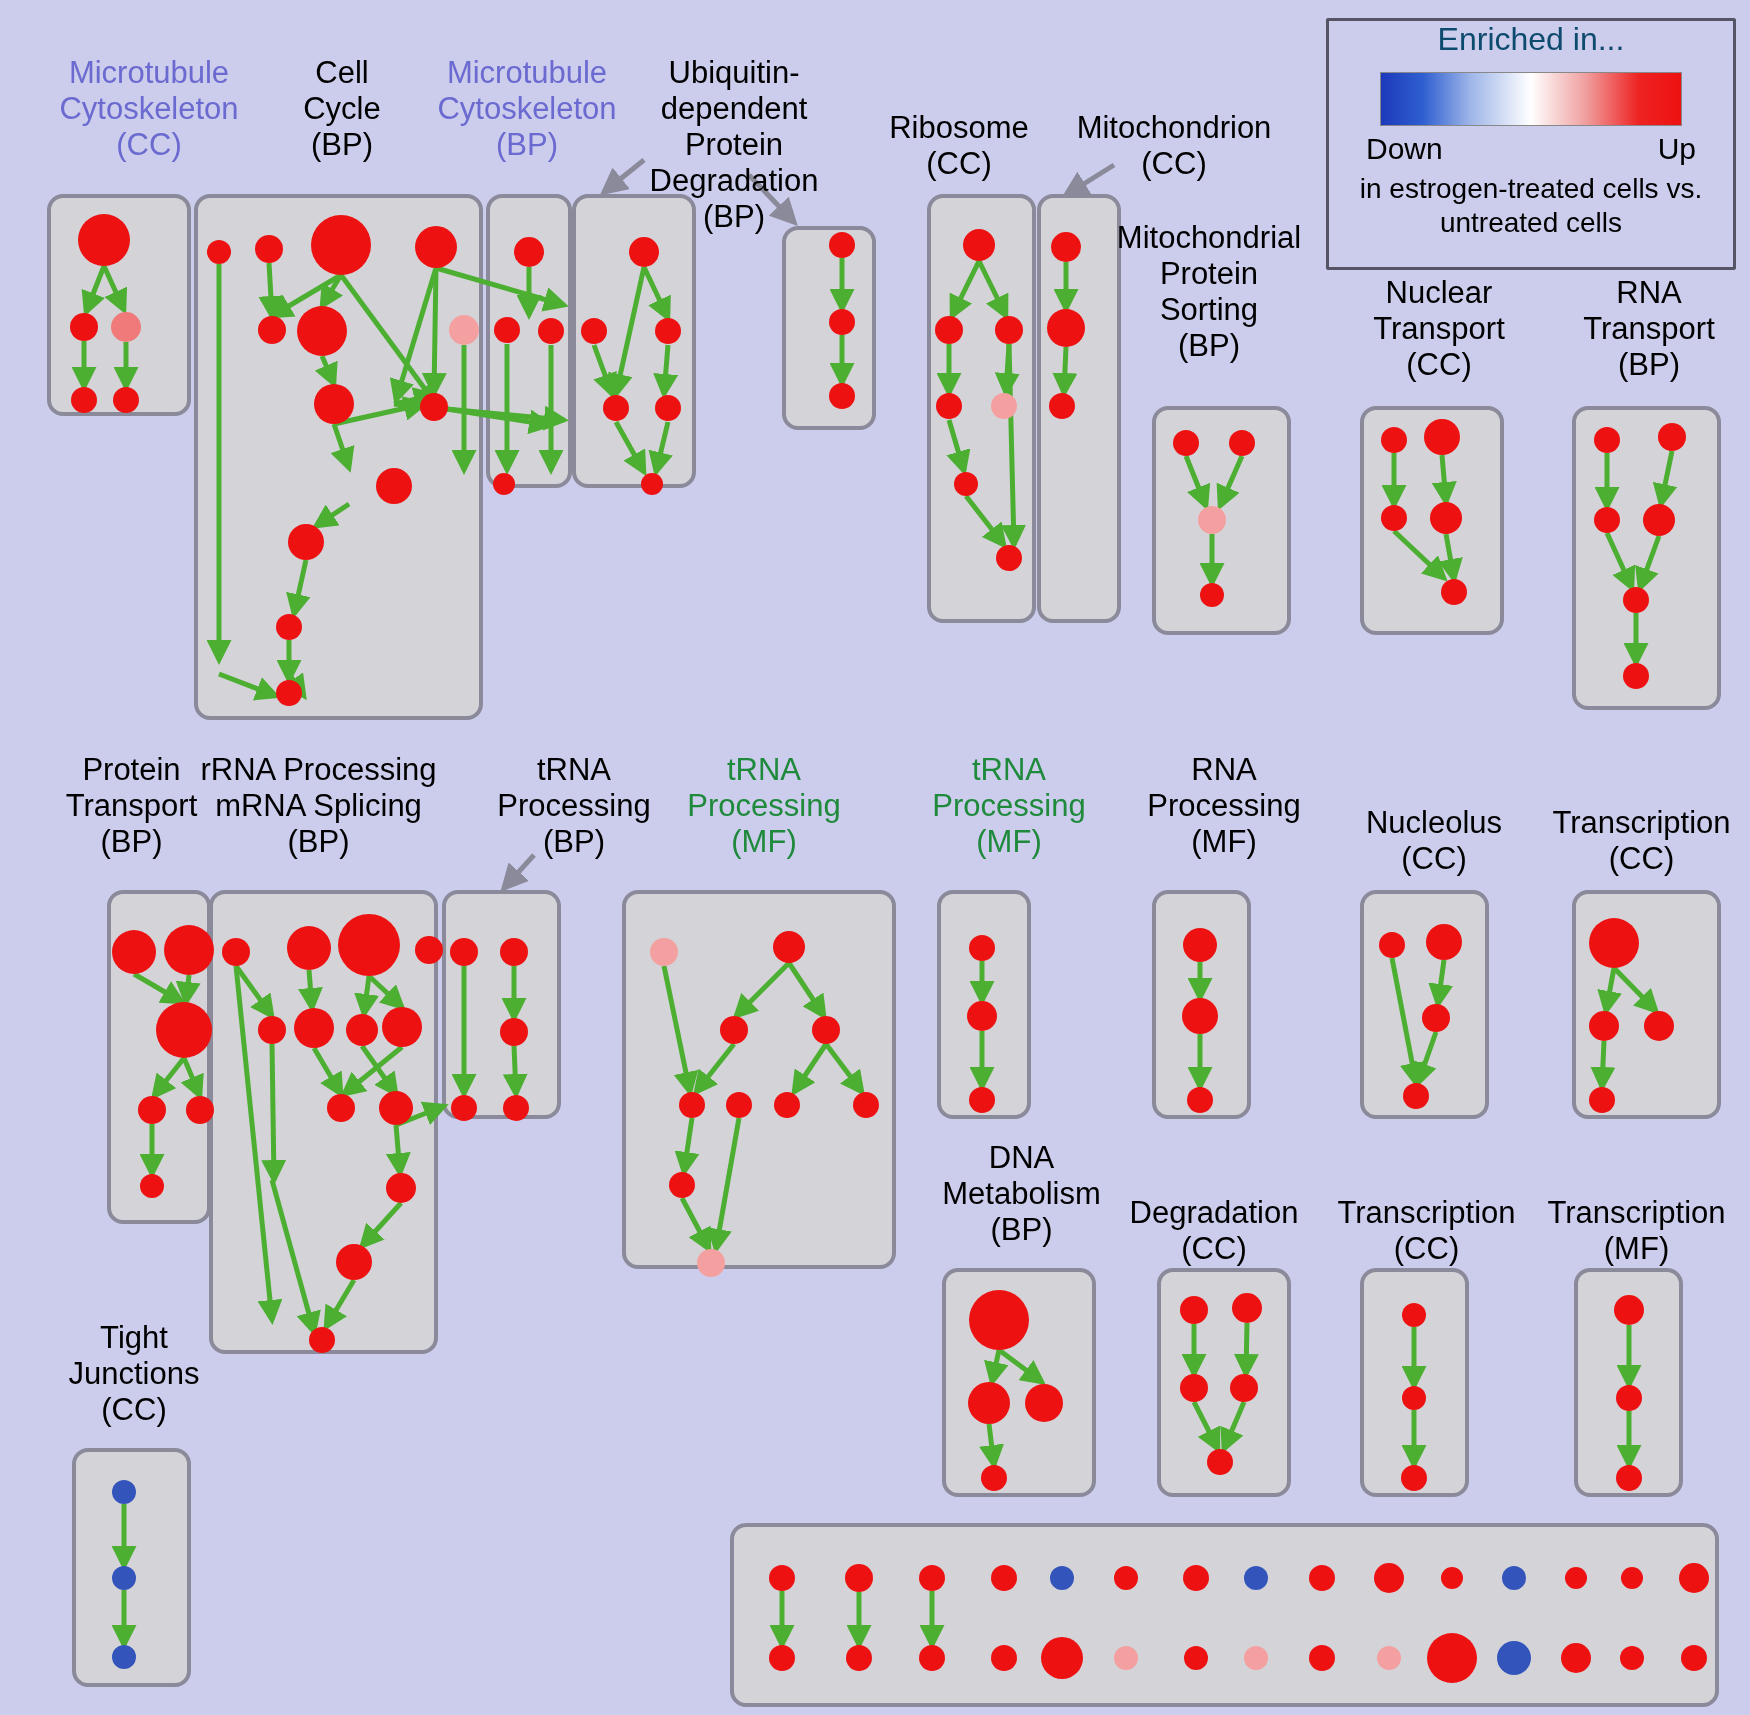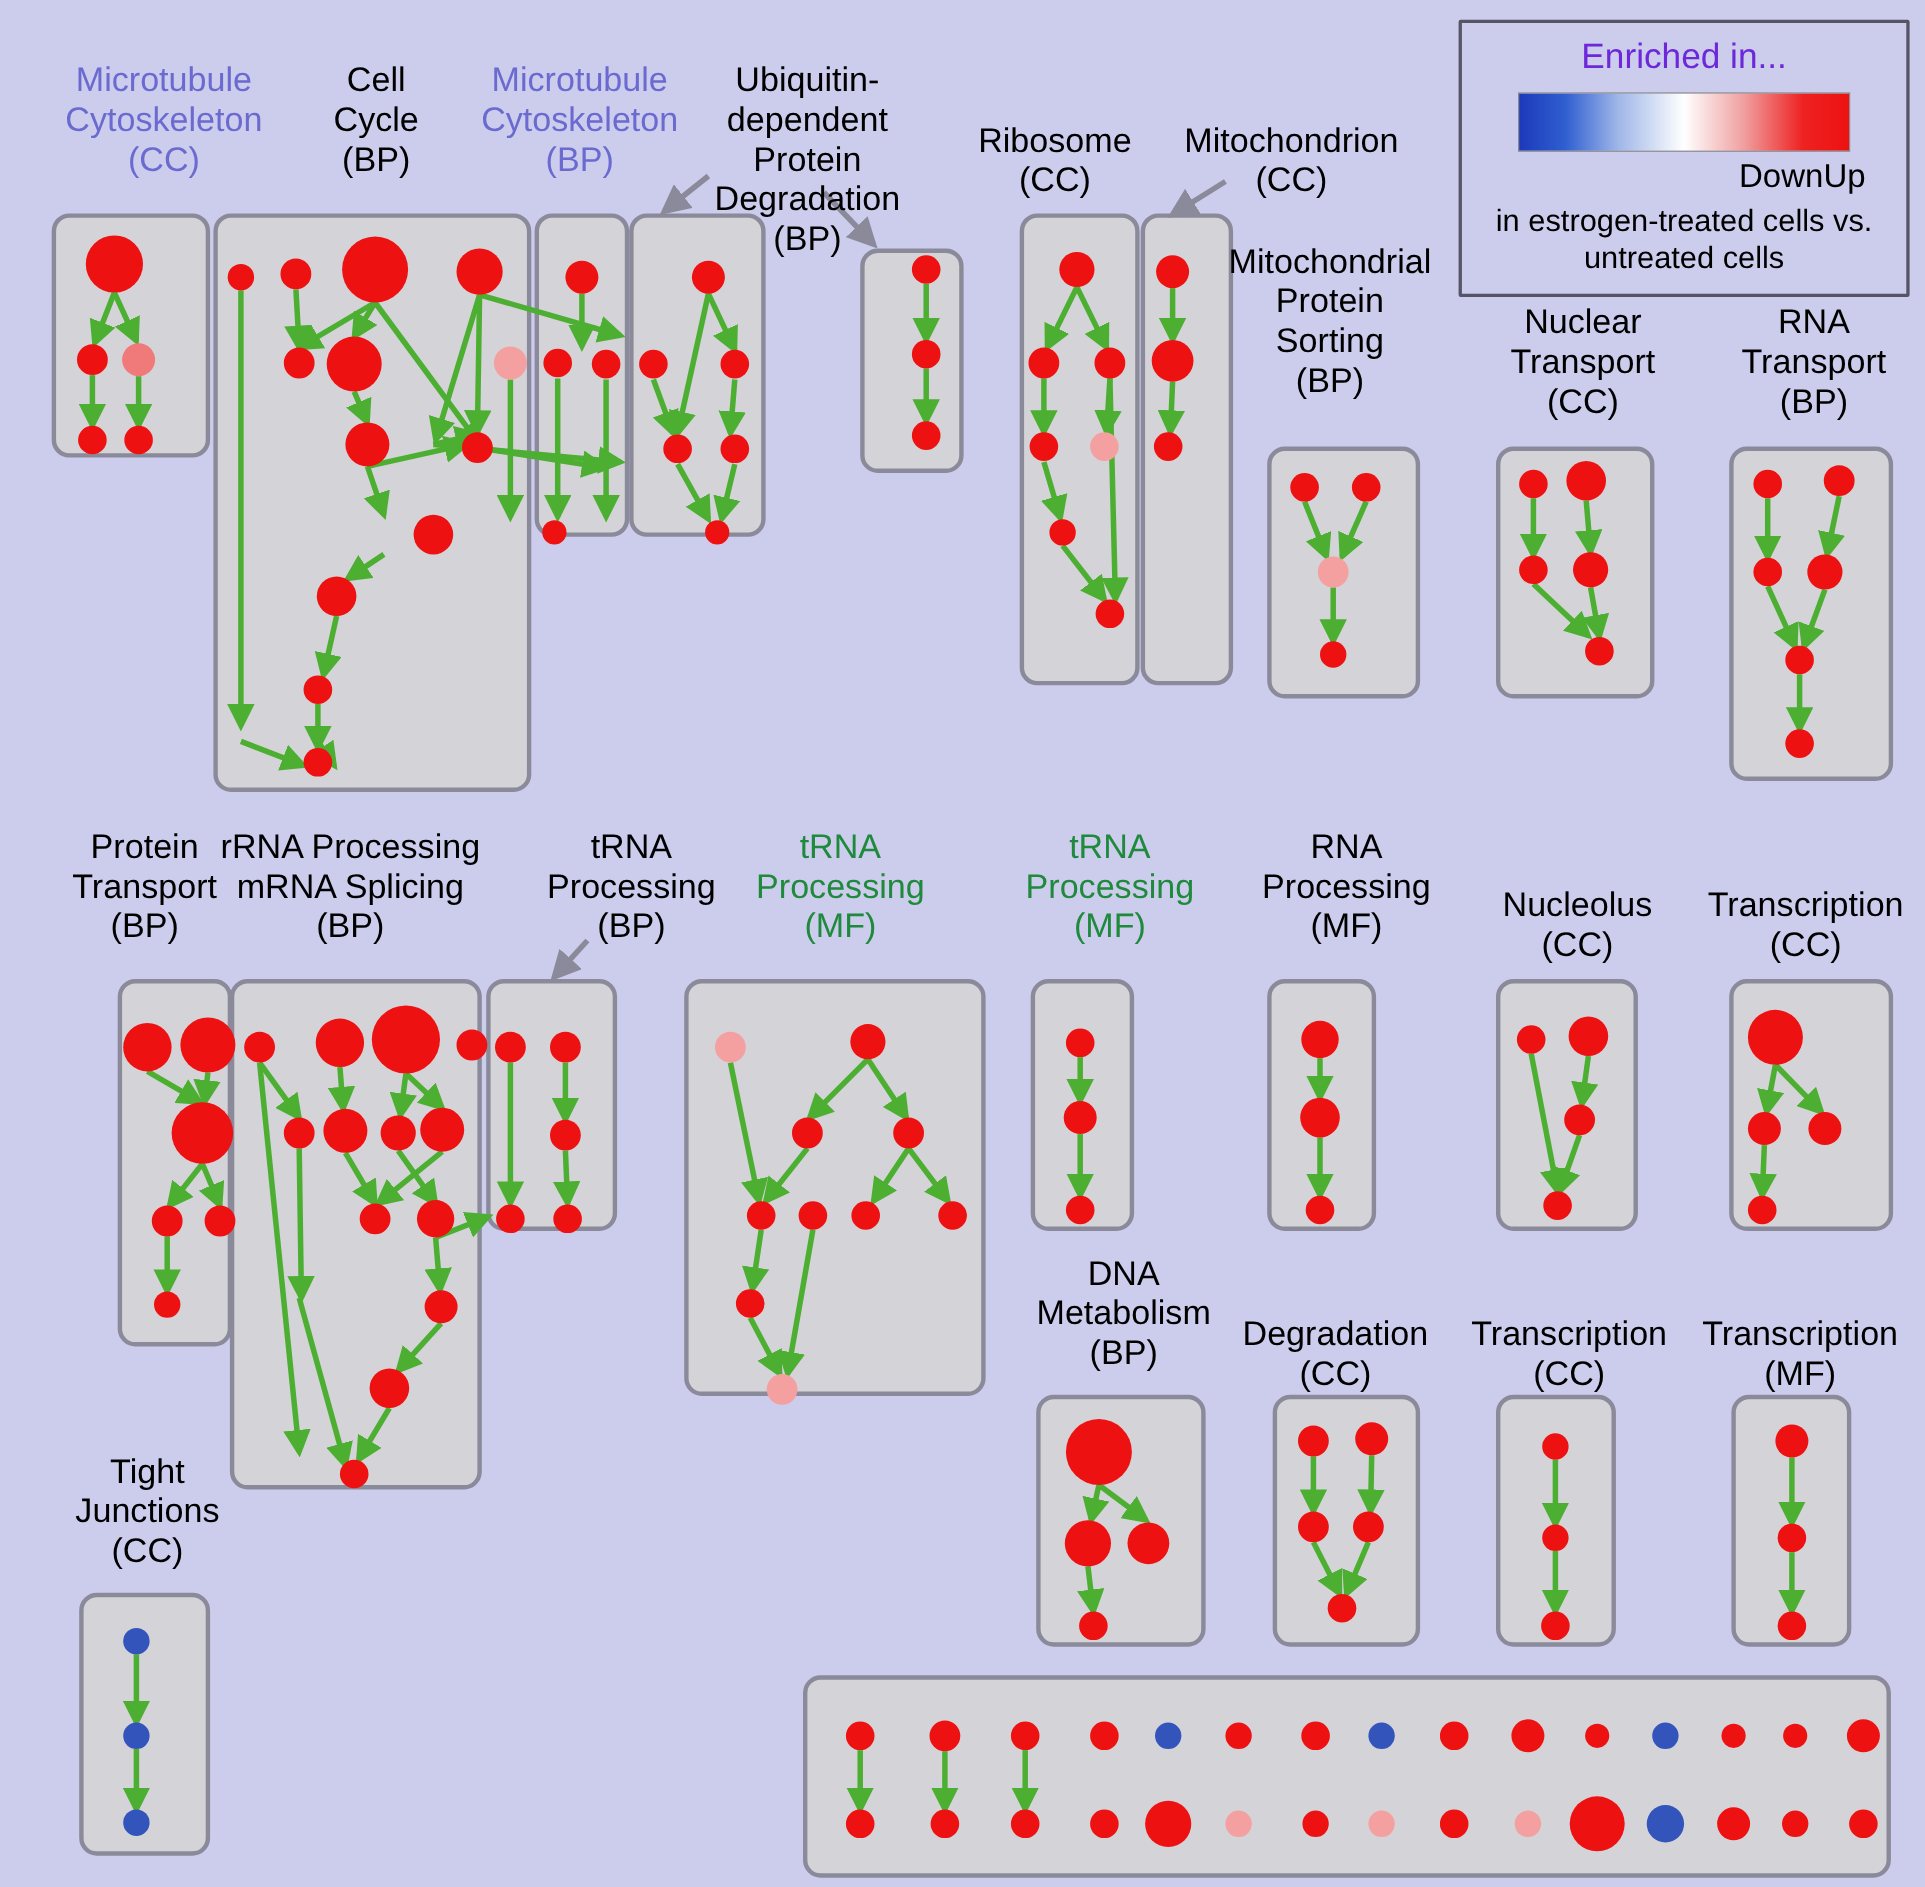--- a/index.html
+++ b/index.html
@@ -47,8 +47,8 @@
   }
   .legend .title {
     font-size: 32px;
-    color: #6d28d9;
-    margin-top: 12px;
+    color: #0c4a6e;
+    margin-top: 0;
   }
   .legend .bar {
     width: 300px;

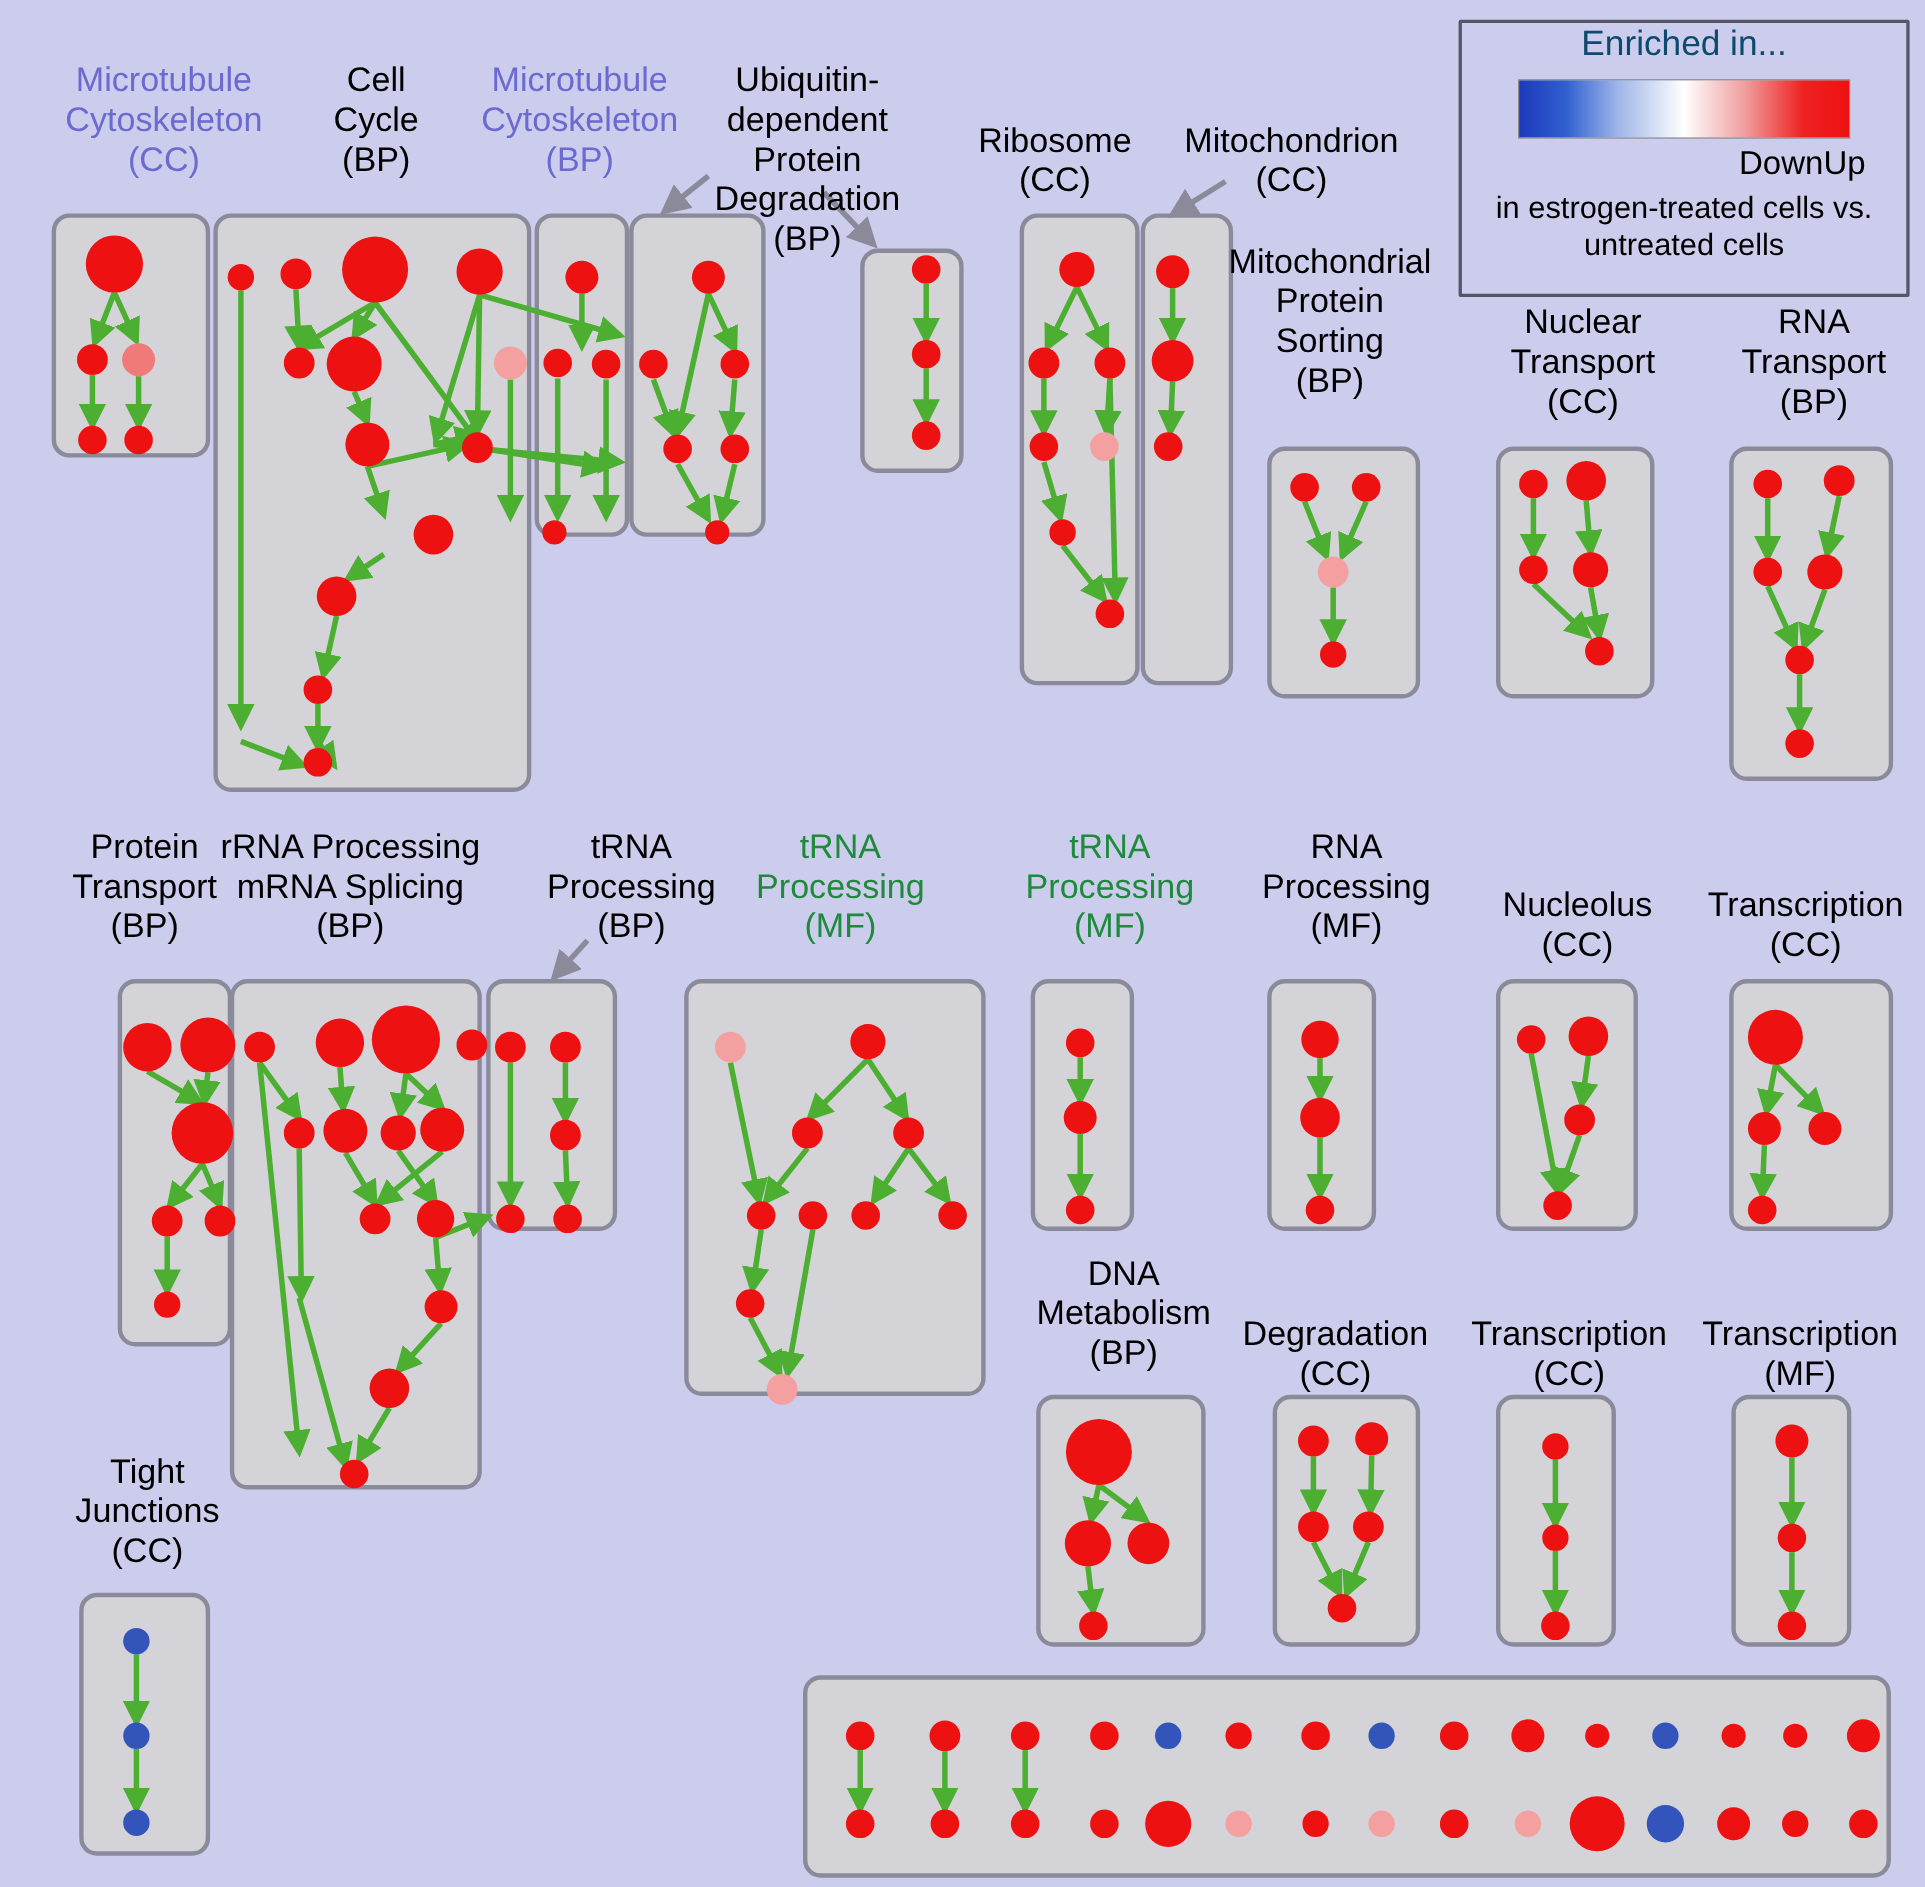--- a/index.html
+++ b/index.html
@@ -61,7 +61,7 @@
     width: 330px;
     margin: 0 auto;
     display: flex;
-    justify-content: flex-end;
+    justify-content: space-between;
     font-size: 30px;
   }
   .legend .sub {

